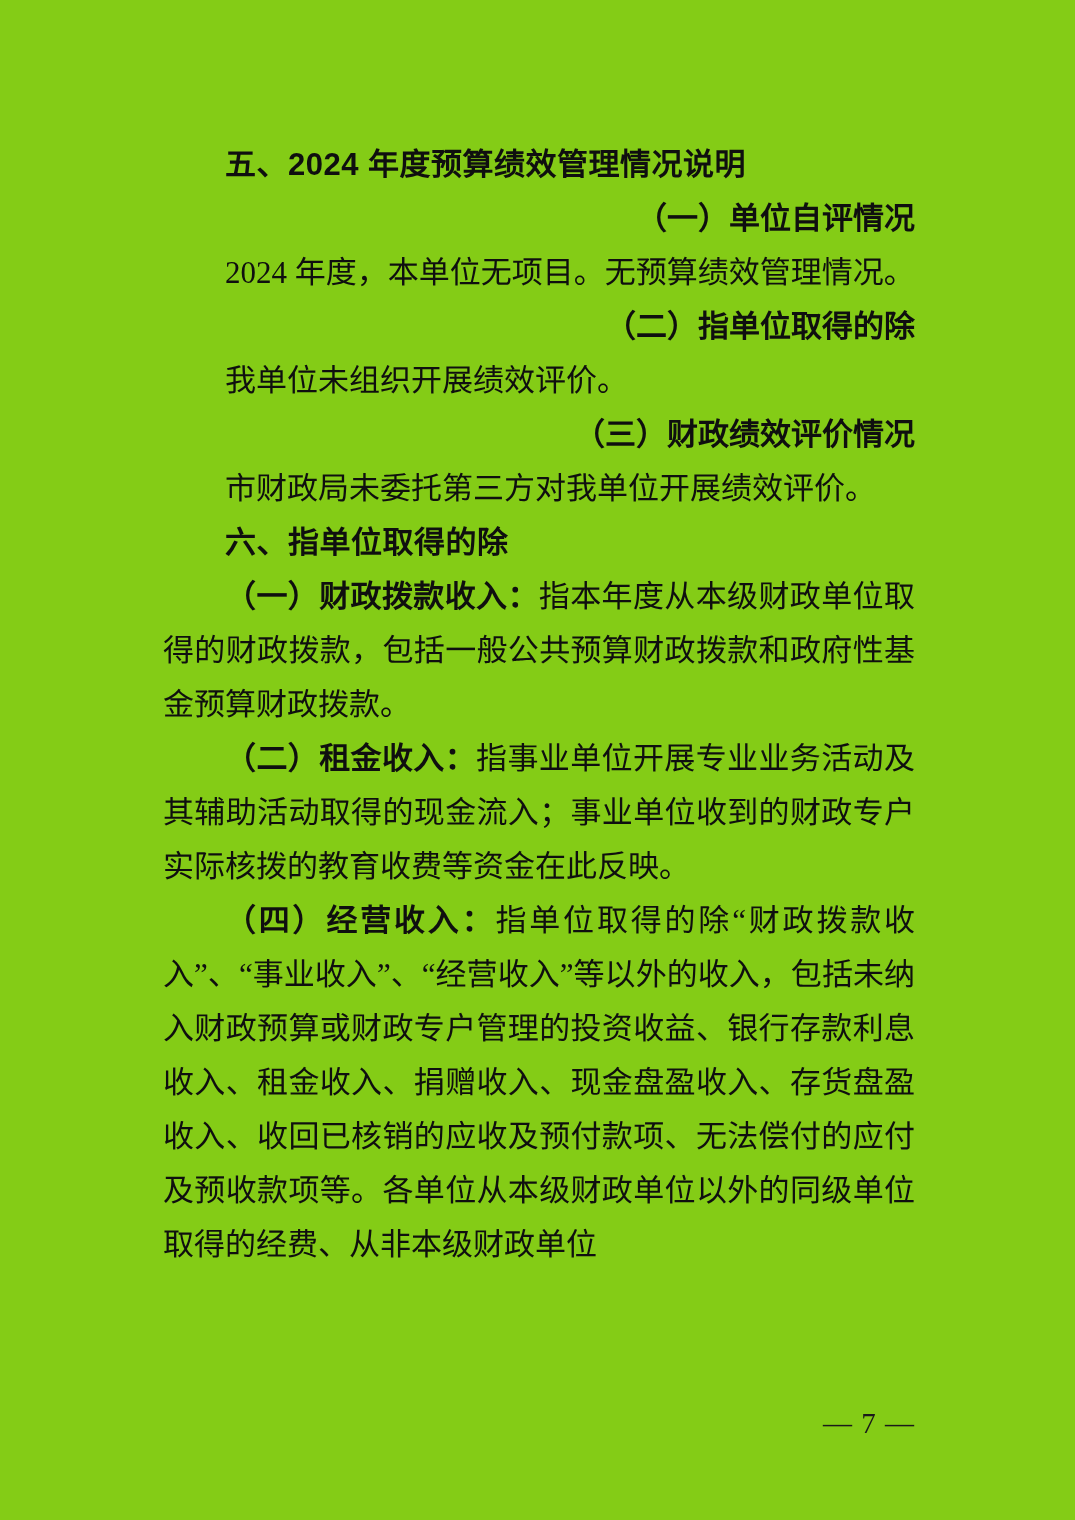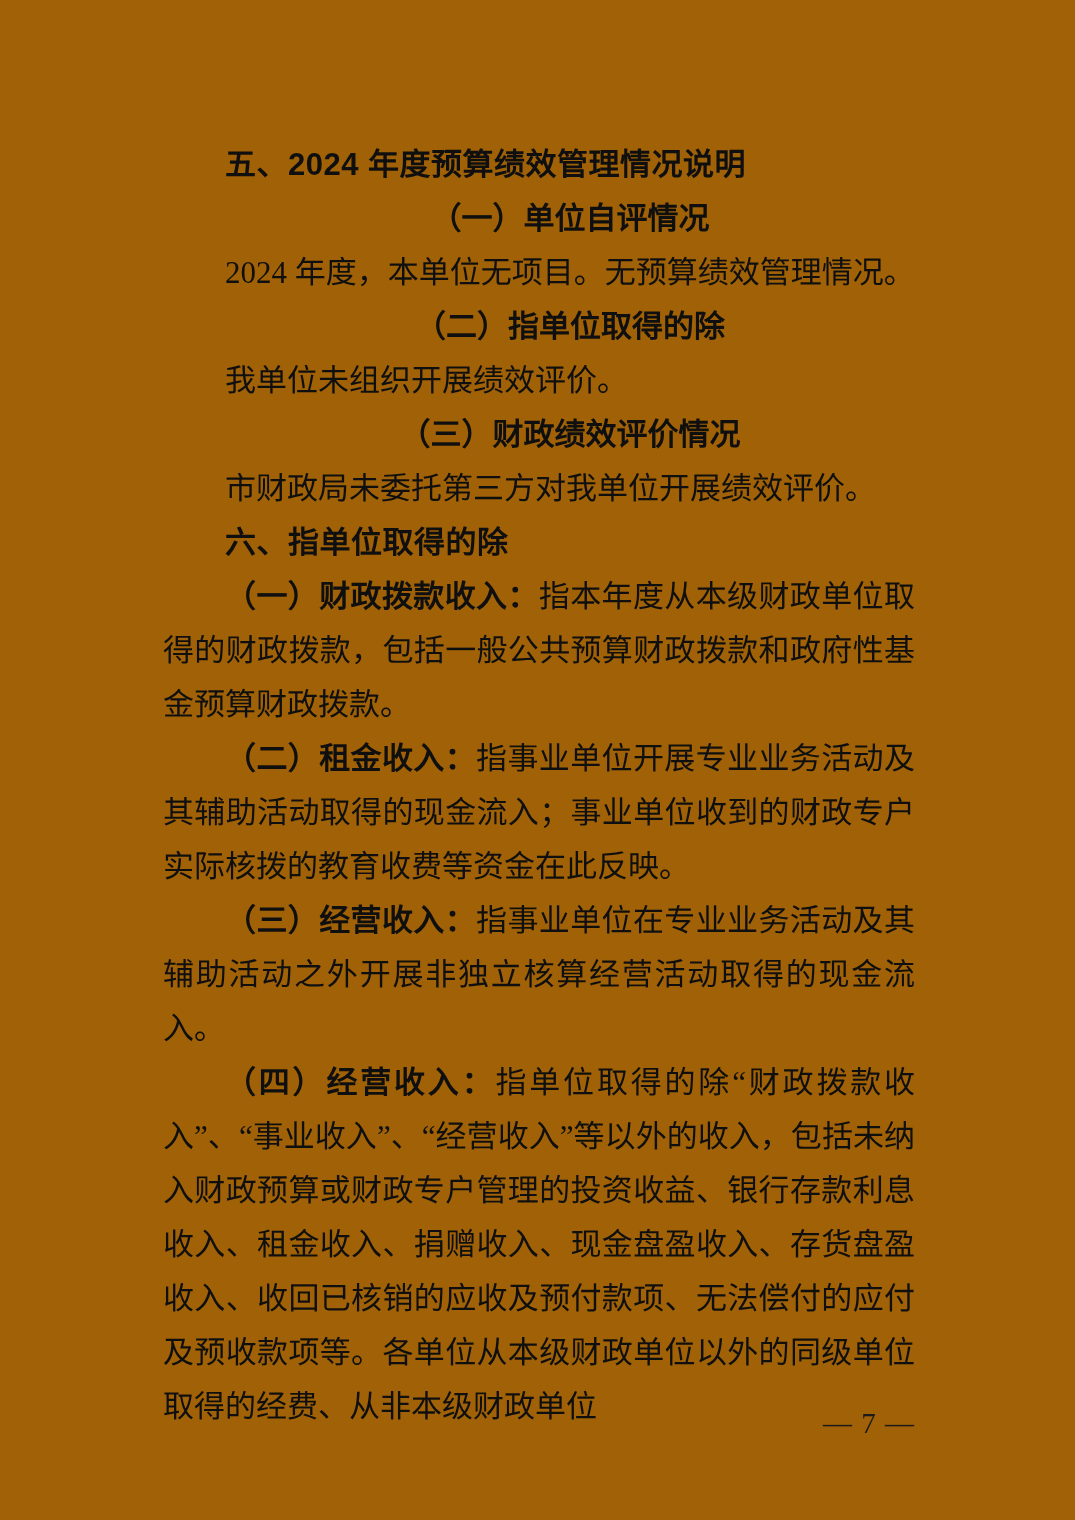--- a/index.html
+++ b/index.html
@@ -11,7 +11,7 @@
     position: relative;
     width: 1075px;
     height: 1520px;
-    background: #a16207;
+    background: #84cc16;
     overflow: hidden;
     font-family: "Liberation Serif", "DejaVu Serif", serif;
     color: #0f0f0f;

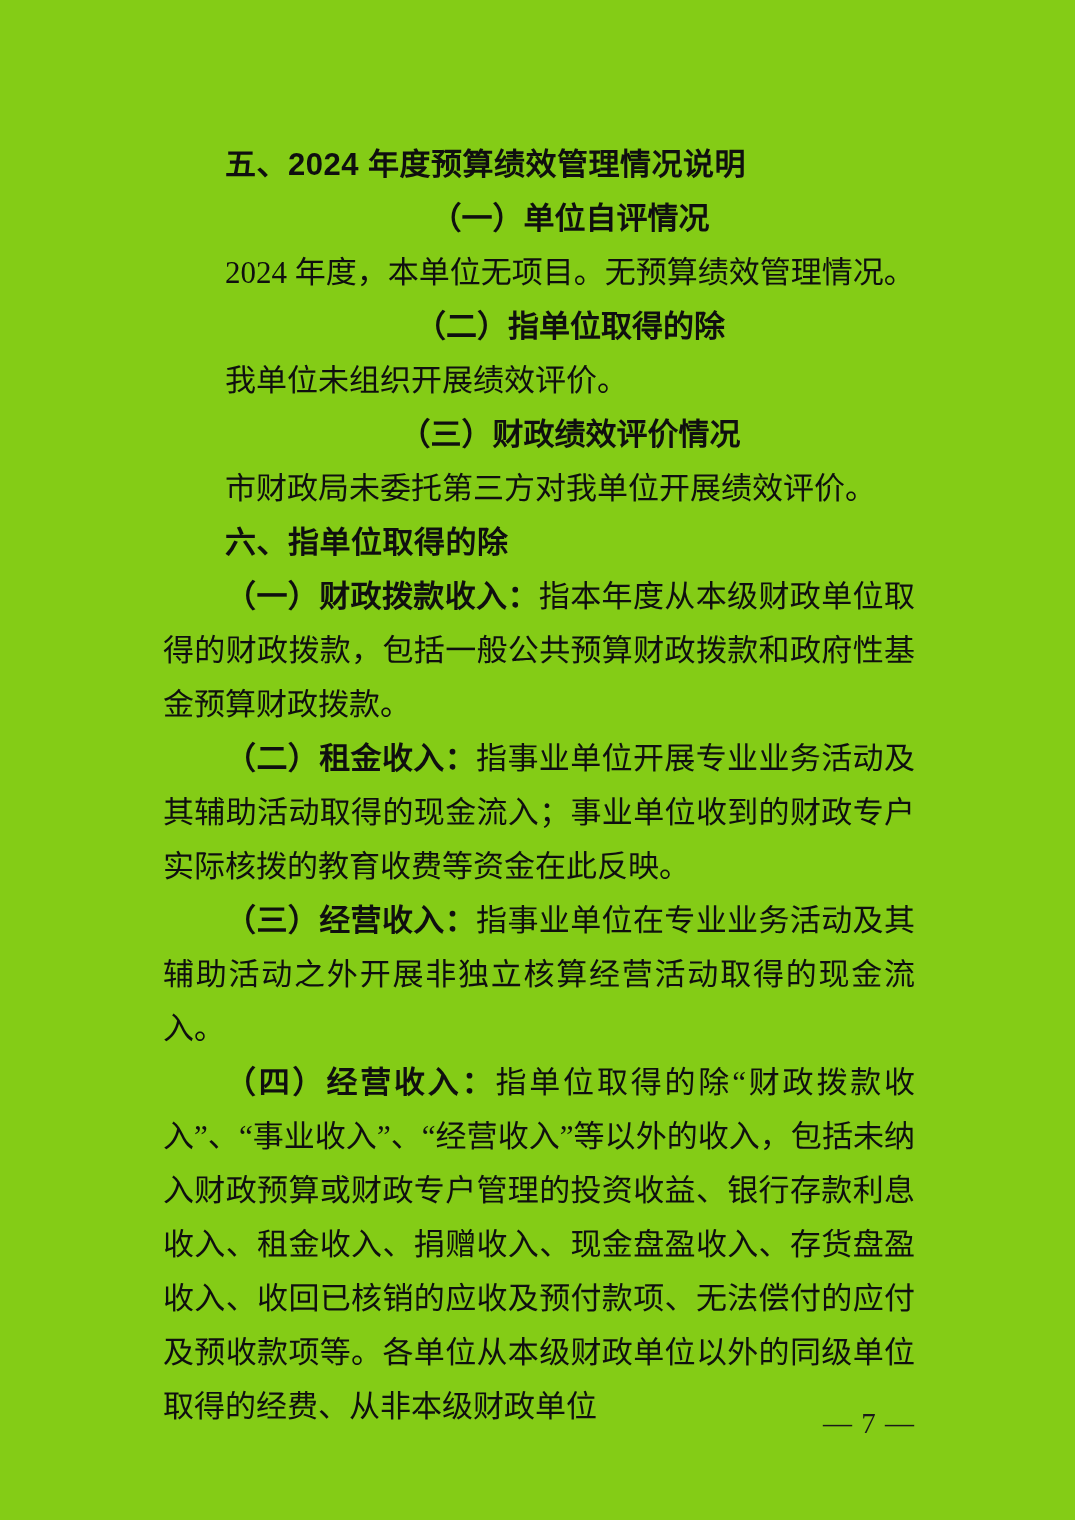--- a/index.html
+++ b/index.html
@@ -38,7 +38,7 @@
   }
   .subheading {
     font-weight: bold;
-    text-align: center;
+    text-align: right;
   }
   .lead {
     font-weight: bold;

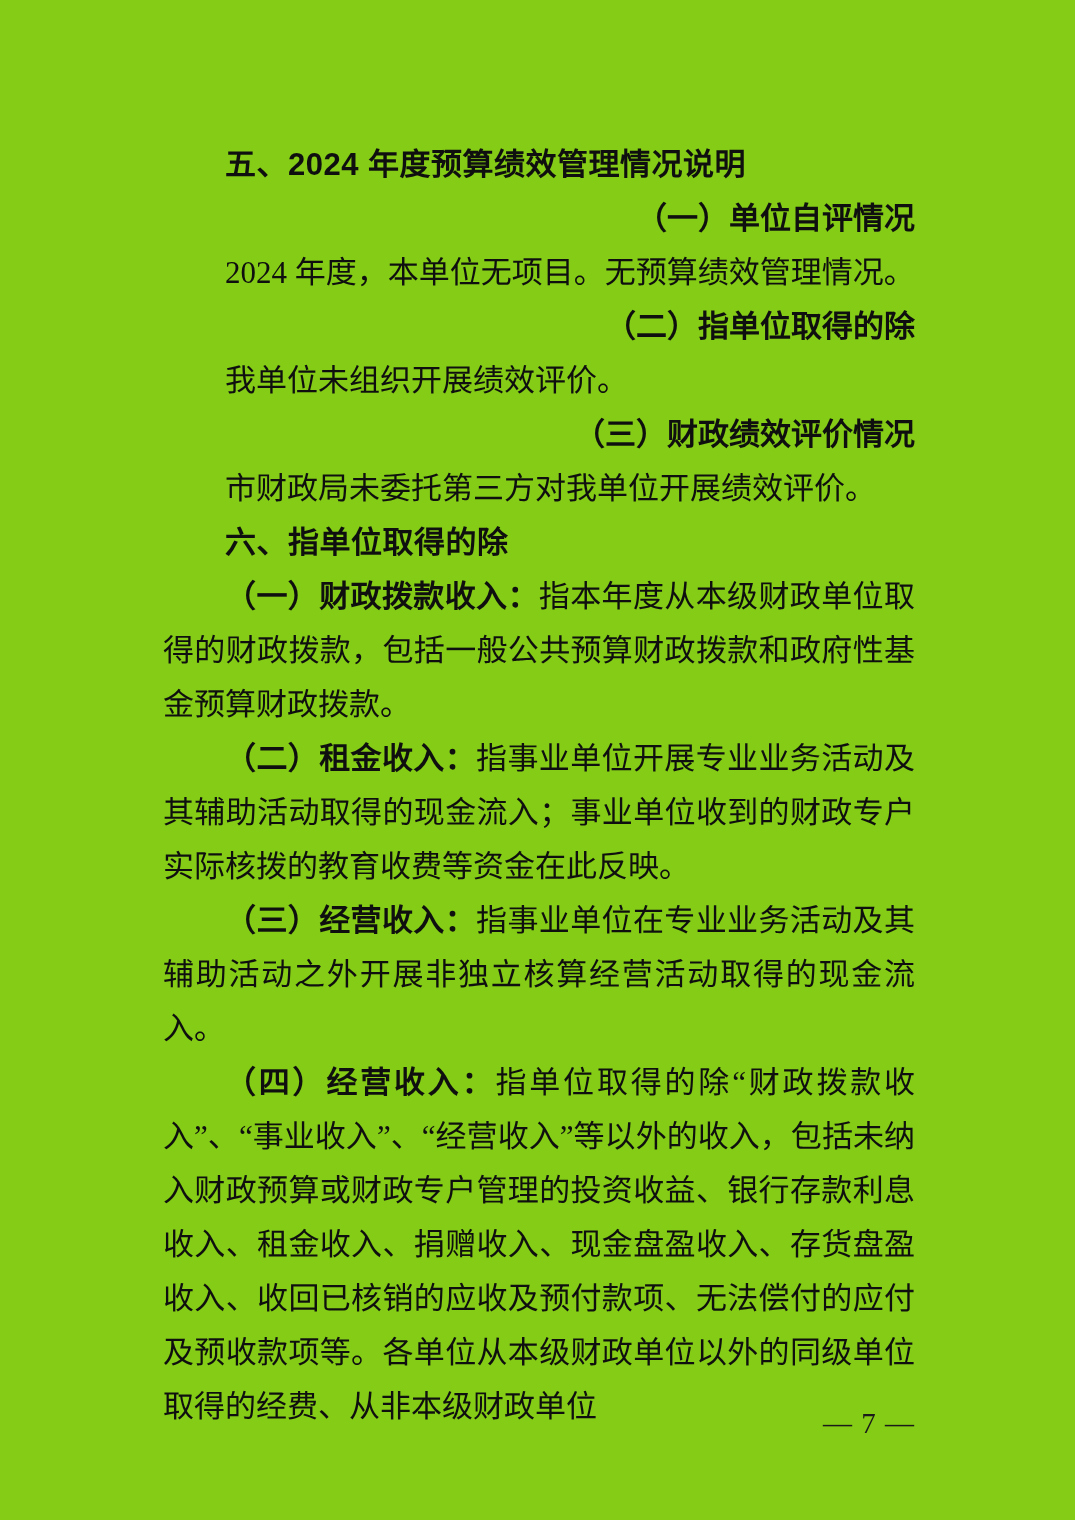--- a/index.html
+++ b/index.html
@@ -71,7 +71,6 @@
     <p class="heading">六、指单位取得的除</p>
     <p class="body-text term"><span class="lead">（一）财政拨款收入：</span><span>指本年度从本级财政单位取得的财政拨款，包括一般公共预算财政拨款和政府性基金预算财政拨款。</span></p>
     <p class="body-text term"><span class="lead">（二）租金收入：</span><span>指事业单位开展专业业务活动及其辅助活动取得的现金流入；事业单位收到的财政专户实际核拨的教育收费等资金在此反映。</span></p>
-    <p class="body-text term"><span class="lead">（三）经营收入：</span><span>指事业单位在专业业务活动及其辅助活动之外开展非独立核算经营活动取得的现金流入。</span></p>
     <p class="body-text term"><span class="lead">（四）经营收入：</span><span>指单位取得的除“财政拨款收入”、“事业收入”、“经营收入”等以外的收入，包括未纳入财政预算或财政专户管理的投资收益、银行存款利息收入、租金收入、捐赠收入、现金盘盈收入、存货盘盈收入、收回已核销的应收及预付款项、无法偿付的应付及预收款项等。各单位从本级财政单位以外的同级单位取得的经费、从非本级财政单位</span></p>
   </div>
 

